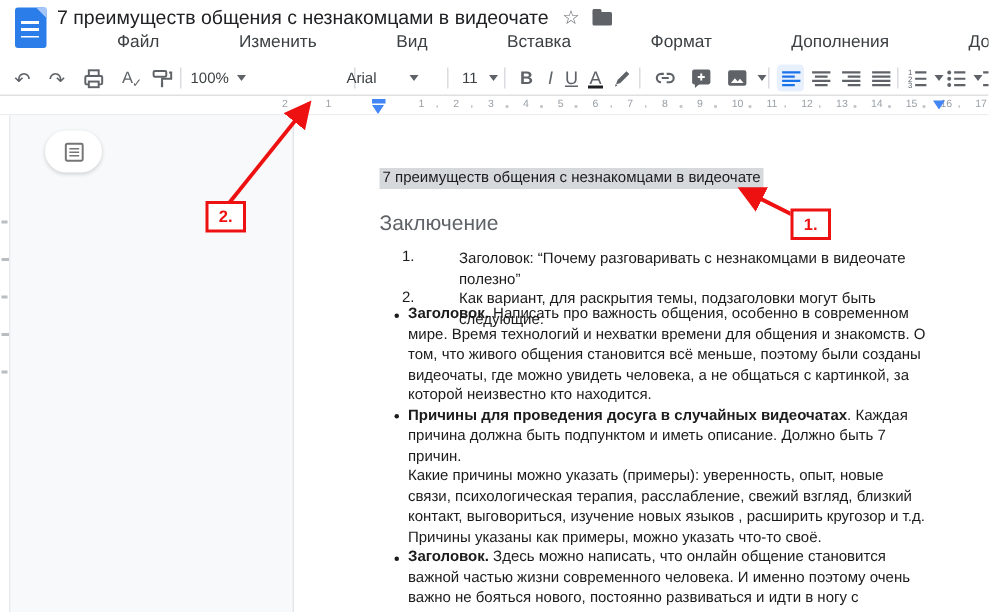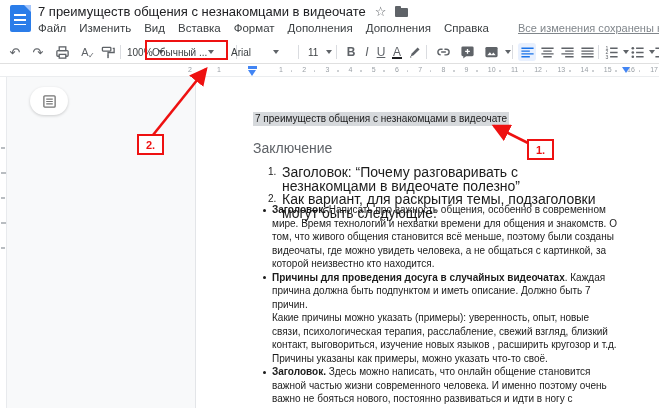--- a/index.html
+++ b/index.html
@@ -19,7 +19,7 @@
   .folder-icon { position:relative; width:13px; height:9px; background:#5f6368; border-radius:1px; margin-top:2px; }
   .folder-icon::before { content:""; position:absolute; left:0; top:-2px; width:6px; height:3px; background:#5f6368; border-radius:1px 1px 0 0; }
   .menubar { position:absolute; left:38px; top:22px; display:flex; align-items:center; gap:13px; font-size:11.5px; color:#3c4043; }
-  .menu-item { cursor:default; white-space:nowrap; }
+  .menu-item { cursor:default; white-space:nowrap;margin-left:40px; }
   .saved-status { margin-left:16px; color:#80868b; font-size:11px; text-decoration:underline; white-space:nowrap; }
 
   

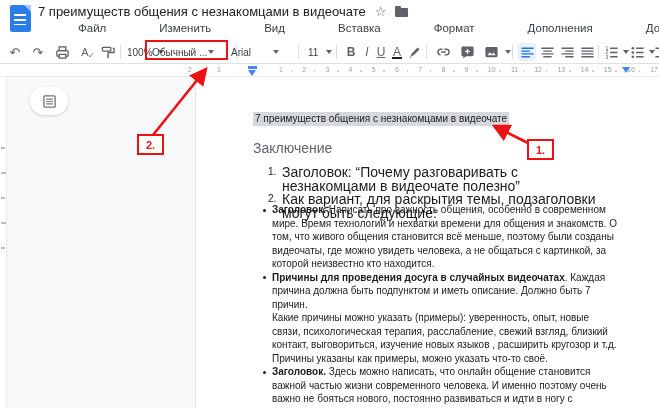--- a/index.html
+++ b/index.html
@@ -134,11 +134,6 @@
         <span class="caret"></span>
     </div>
 
-    <div class="styles-dd">
-      <span>Обычный ...</span>
-        <span class="caret" style="margin-left:auto"></span>
-      <span class="styles-red-box"></span>
-    </div>
 
     <div class="tb-sep" style="left:236px"></div>
     <div class="tb dd" style="left:231px; width:48px">

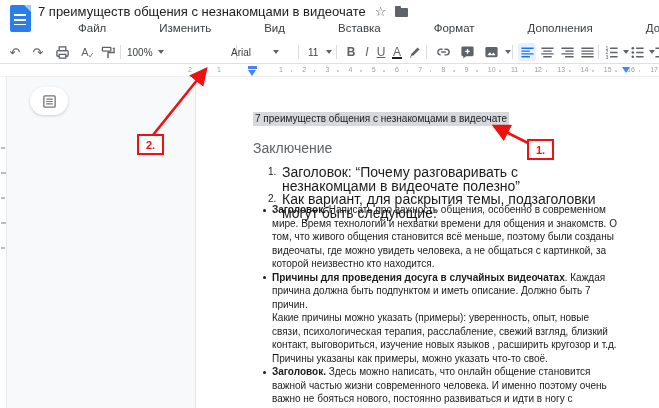--- a/index.html
+++ b/index.html
@@ -58,7 +58,7 @@
       box-shadow:0 1px 3px rgba(0,0,0,.18); display:flex; align-items:center; justify-content:center; }
 
   
-  .doc-text { color:#1b1b1b; font-size:14px; line-height:13.5px; }
+  .doc-text { color:#1b1b1b; font-size:10px; line-height:13.5px;margin-left:24px; }
   .hl-title { position:absolute; left:253px; top:112px; font-size:10px; line-height:14px; color:#1b1b1b; background:#d6d9dc; padding:0 2px; white-space:nowrap; }
   .doc-h2 { position:absolute; left:253px; top:140px; font-size:14px; color:#5f6368; font-weight:400; }
   .numlist { position:absolute; left:253px; top:166px; width:360px; }

